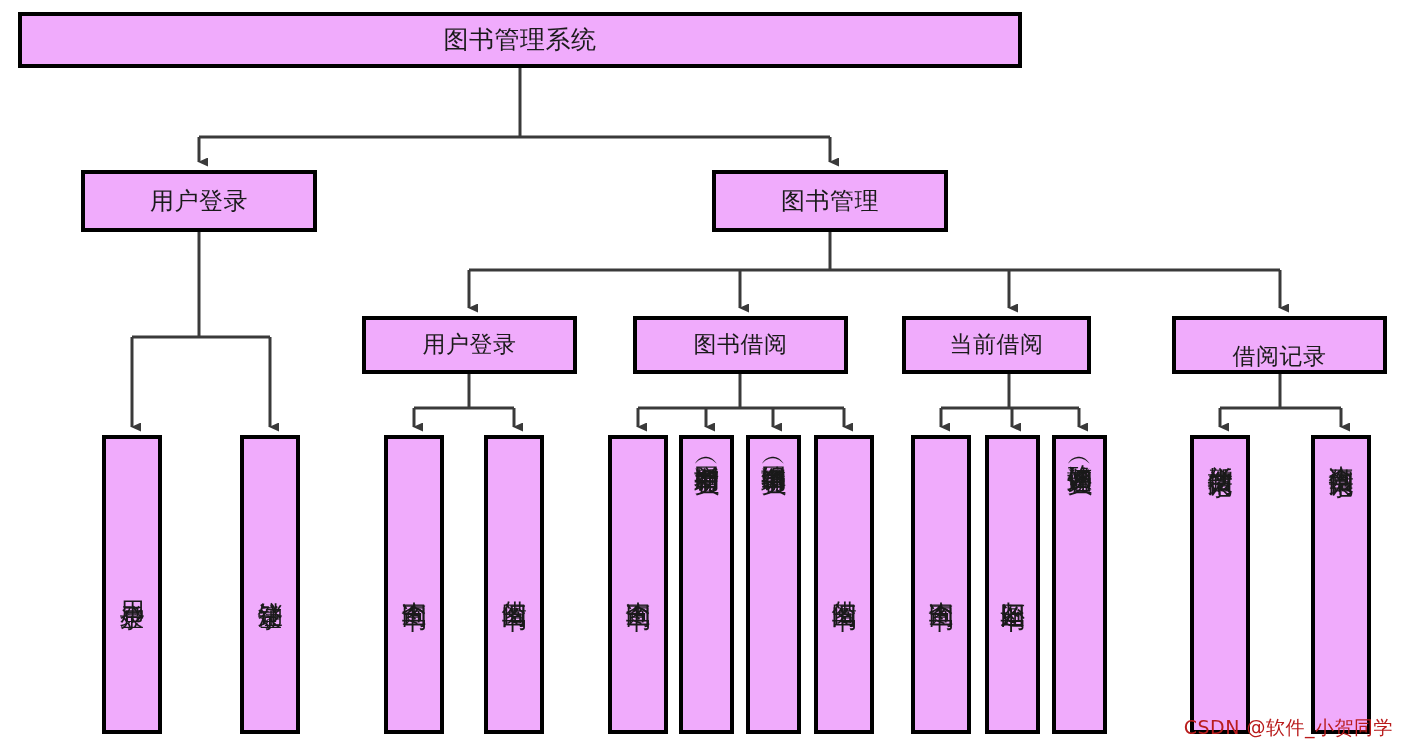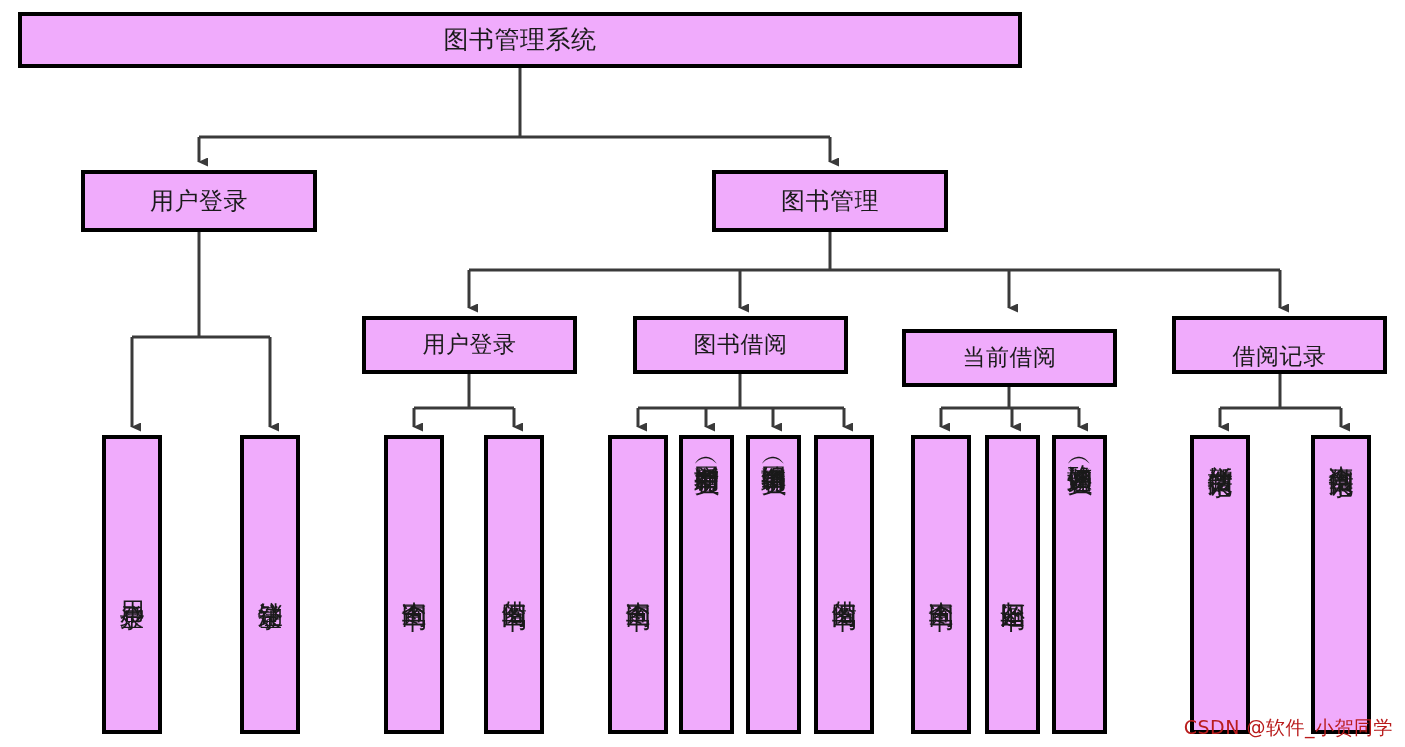--- a/index.html
+++ b/index.html
@@ -153,7 +153,7 @@
   <div class="node level3" id="node-l3-1" style="left: 633px; top: 316px; width: 215px; height: 58px; justify-content: center;">
     <span class="node-label">图书借阅</span>
   </div>
-  <div class="node level3" id="node-l3-2" style="left: 902px; top: 316px; width: 215px; height: 58px; margin-top: 13px;">
+  <div class="node level3" id="node-l3-2" style="left: 902px; top: 316px; width: 189px; height: 58px;">
     <span class="node-label">当前借阅</span>
   </div>
   <div class="node level3" id="node-l3-3" style="left: 1172px; top: 316px; width: 215px; height: 58px; align-items: flex-end;">

